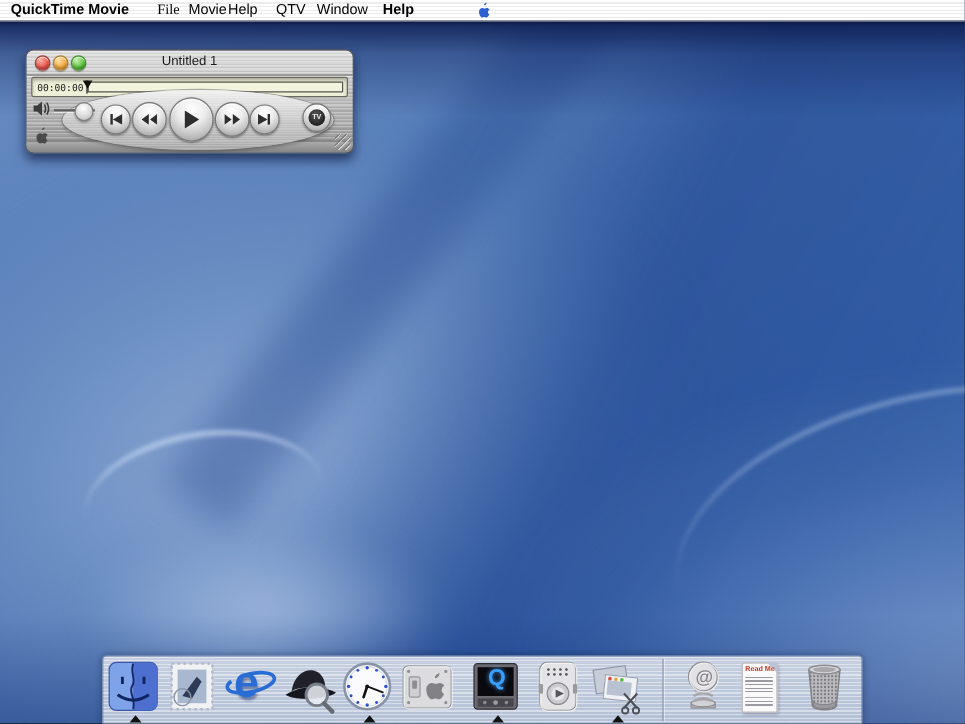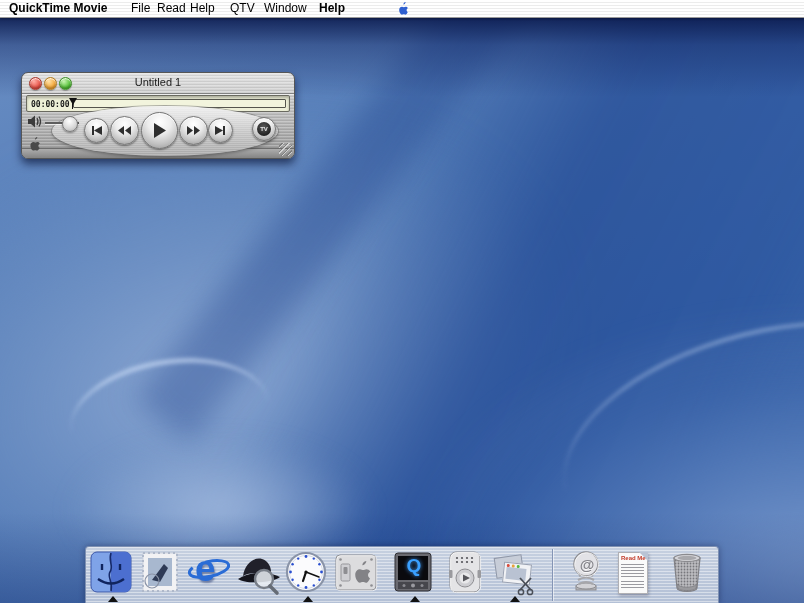--- a/index.html
+++ b/index.html
@@ -23,7 +23,7 @@
   .menubar{position:absolute;left:0;top:0;width:804px;height:17px;background:repeating-linear-gradient(180deg,#ffffff 0 2px,#ececec 2px 3px);border-bottom:1px solid #9a9a9a;box-shadow:0 1px 2px rgba(0,0,20,.4);font-size:12px;color:#000;}
   .menubar span{position:absolute;top:0;line-height:16px;}
   .mb-app{left:9px;font-weight:bold;}
-  .mb-0{left:131px;} .mb-1{left:157px;} .mb-2{left:190px;} .mb-3{left:230px;} .mb-4{left:264px;text-align:center;} .mb-5{left:319px;font-weight:bold;}
+  .mb-0{left:131px;font-family:Liberation Serif, serif;} .mb-1{left:157px;} .mb-2{left:190px;} .mb-3{left:230px;} .mb-4{left:264px;text-align:center;} .mb-5{left:319px;font-weight:bold;}
   .mb-apple{position:absolute;left:397px;top:2px;width:12px;height:13px;}
 
   

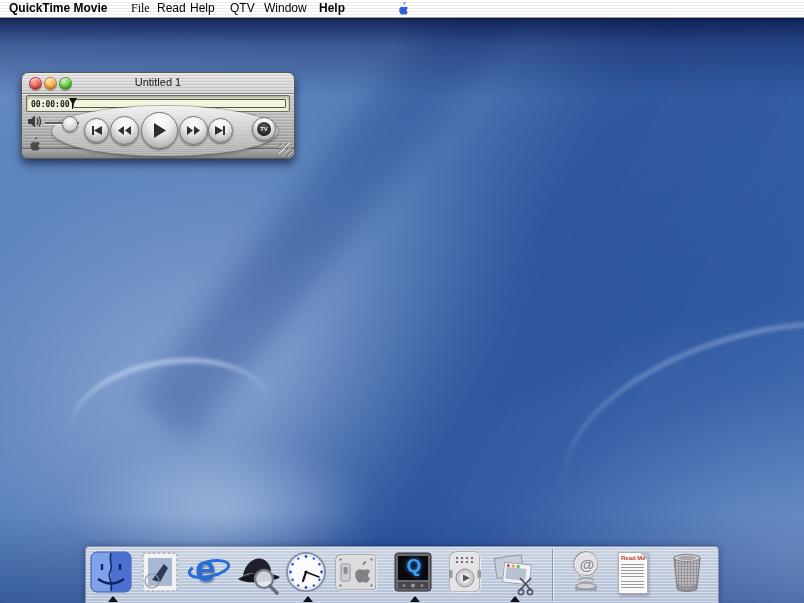--- a/index.html
+++ b/index.html
@@ -107,7 +107,7 @@
   <div class="menubar">
     <span class="mb-app">QuickTime Movie</span>
     <span class="mb-0">File</span>
-    <span class="mb-1">Read</span>
+    <span class="mb-1">Movie</span>
     <span class="mb-2">Help</span>
     <span class="mb-3">QTV</span>
     <span class="mb-4">Window</span>

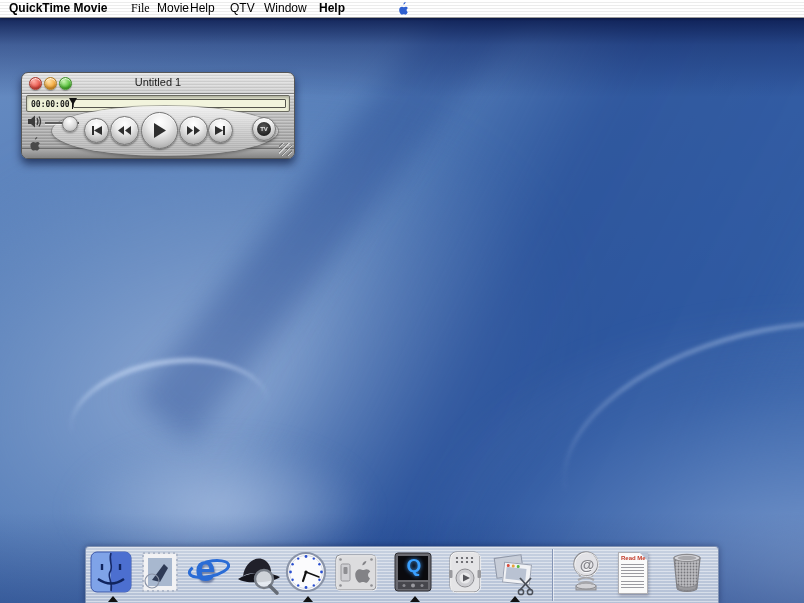--- a/index.html
+++ b/index.html
@@ -30,7 +30,7 @@
   .qt-window{position:absolute;left:21px;top:41px;width:272px;height:85px;border-radius:7px;border:1px solid #565656;overflow:hidden;
     background:repeating-linear-gradient(180deg,rgba(255,255,255,.22) 0 1px,rgba(0,0,0,0) 1px 2px,rgba(0,0,0,.07) 2px 3px),
                linear-gradient(180deg,#e4e4e4 0%,#cccccc 28%,#b6b6b6 60%,#949494 100%);
-    box-shadow:0 5px 9px rgba(0,8,40,.6);margin-top:31px;}
+    box-shadow:0 5px 9px rgba(0,8,40,.6);}
   .qt-titlebar{position:absolute;left:0;top:0;right:0;height:20px;border-bottom:1px solid #818181;box-shadow:0 1px 0 rgba(255,255,255,.55);}
   .qt-title{position:absolute;left:0;right:0;top:3px;text-align:center;font-size:11px;color:#1c1c1c;}
   .tl{position:absolute;top:4px;width:11px;height:11px;border-radius:50%;box-shadow:inset 0 1px 1px rgba(255,255,255,.85),inset 0 -2px 2px rgba(0,0,0,.22),0 1px 1px rgba(0,0,0,.3);}

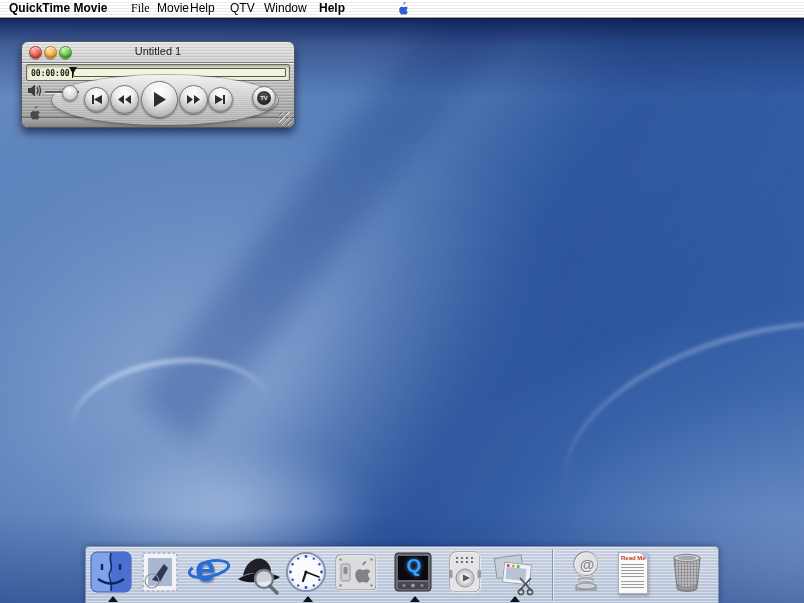--- a/index.html
+++ b/index.html
@@ -38,7 +38,7 @@
   .tl-min{left:22px;background:radial-gradient(circle at 35% 30%,#ffe2a8,#f4a93c 60%,#c77d1d);border:1px solid #b07c22;}
   .tl-zoom{left:37px;background:radial-gradient(circle at 35% 30%,#c9f5b2,#57c23a 60%,#2f8d1d;);border:1px solid #3f8f28;background:radial-gradient(circle at 35% 30%,#c9f5b2,#57c23a 60%,#2f8d1d);}
   .qt-timeline{position:absolute;left:4px;right:4px;top:22px;height:15px;background:#eef0d8;border:1px solid #6a6a60;border-radius:2px;box-shadow:inset 0 2px 3px rgba(0,0,0,.28);}
-  .qt-timecode{position:absolute;left:4px;top:4px;font-family:"DejaVu Sans Mono",monospace;font-size:8px;font-weight:bold;color:#1a1a1a;letter-spacing:0;}
+  .qt-timecode{position:absolute;left:4px;top:4px;font-family:"DejaVu Sans Mono",monospace;font-size:8px;font-weight:normal;color:#1a1a1a;letter-spacing:0;}
   .qt-track{position:absolute;left:46px;right:3px;top:3px;bottom:3px;border:1px solid #55554d;border-radius:1px;background:#f2f4dd;}
   .qt-playhead{position:absolute;left:42px;top:2px;width:0;height:0;border-left:4px solid transparent;border-right:4px solid transparent;border-top:7px solid #111;}
   .qt-playhead::after{content:"";position:absolute;left:-1px;top:-7px;width:1px;height:11px;background:#111;}

